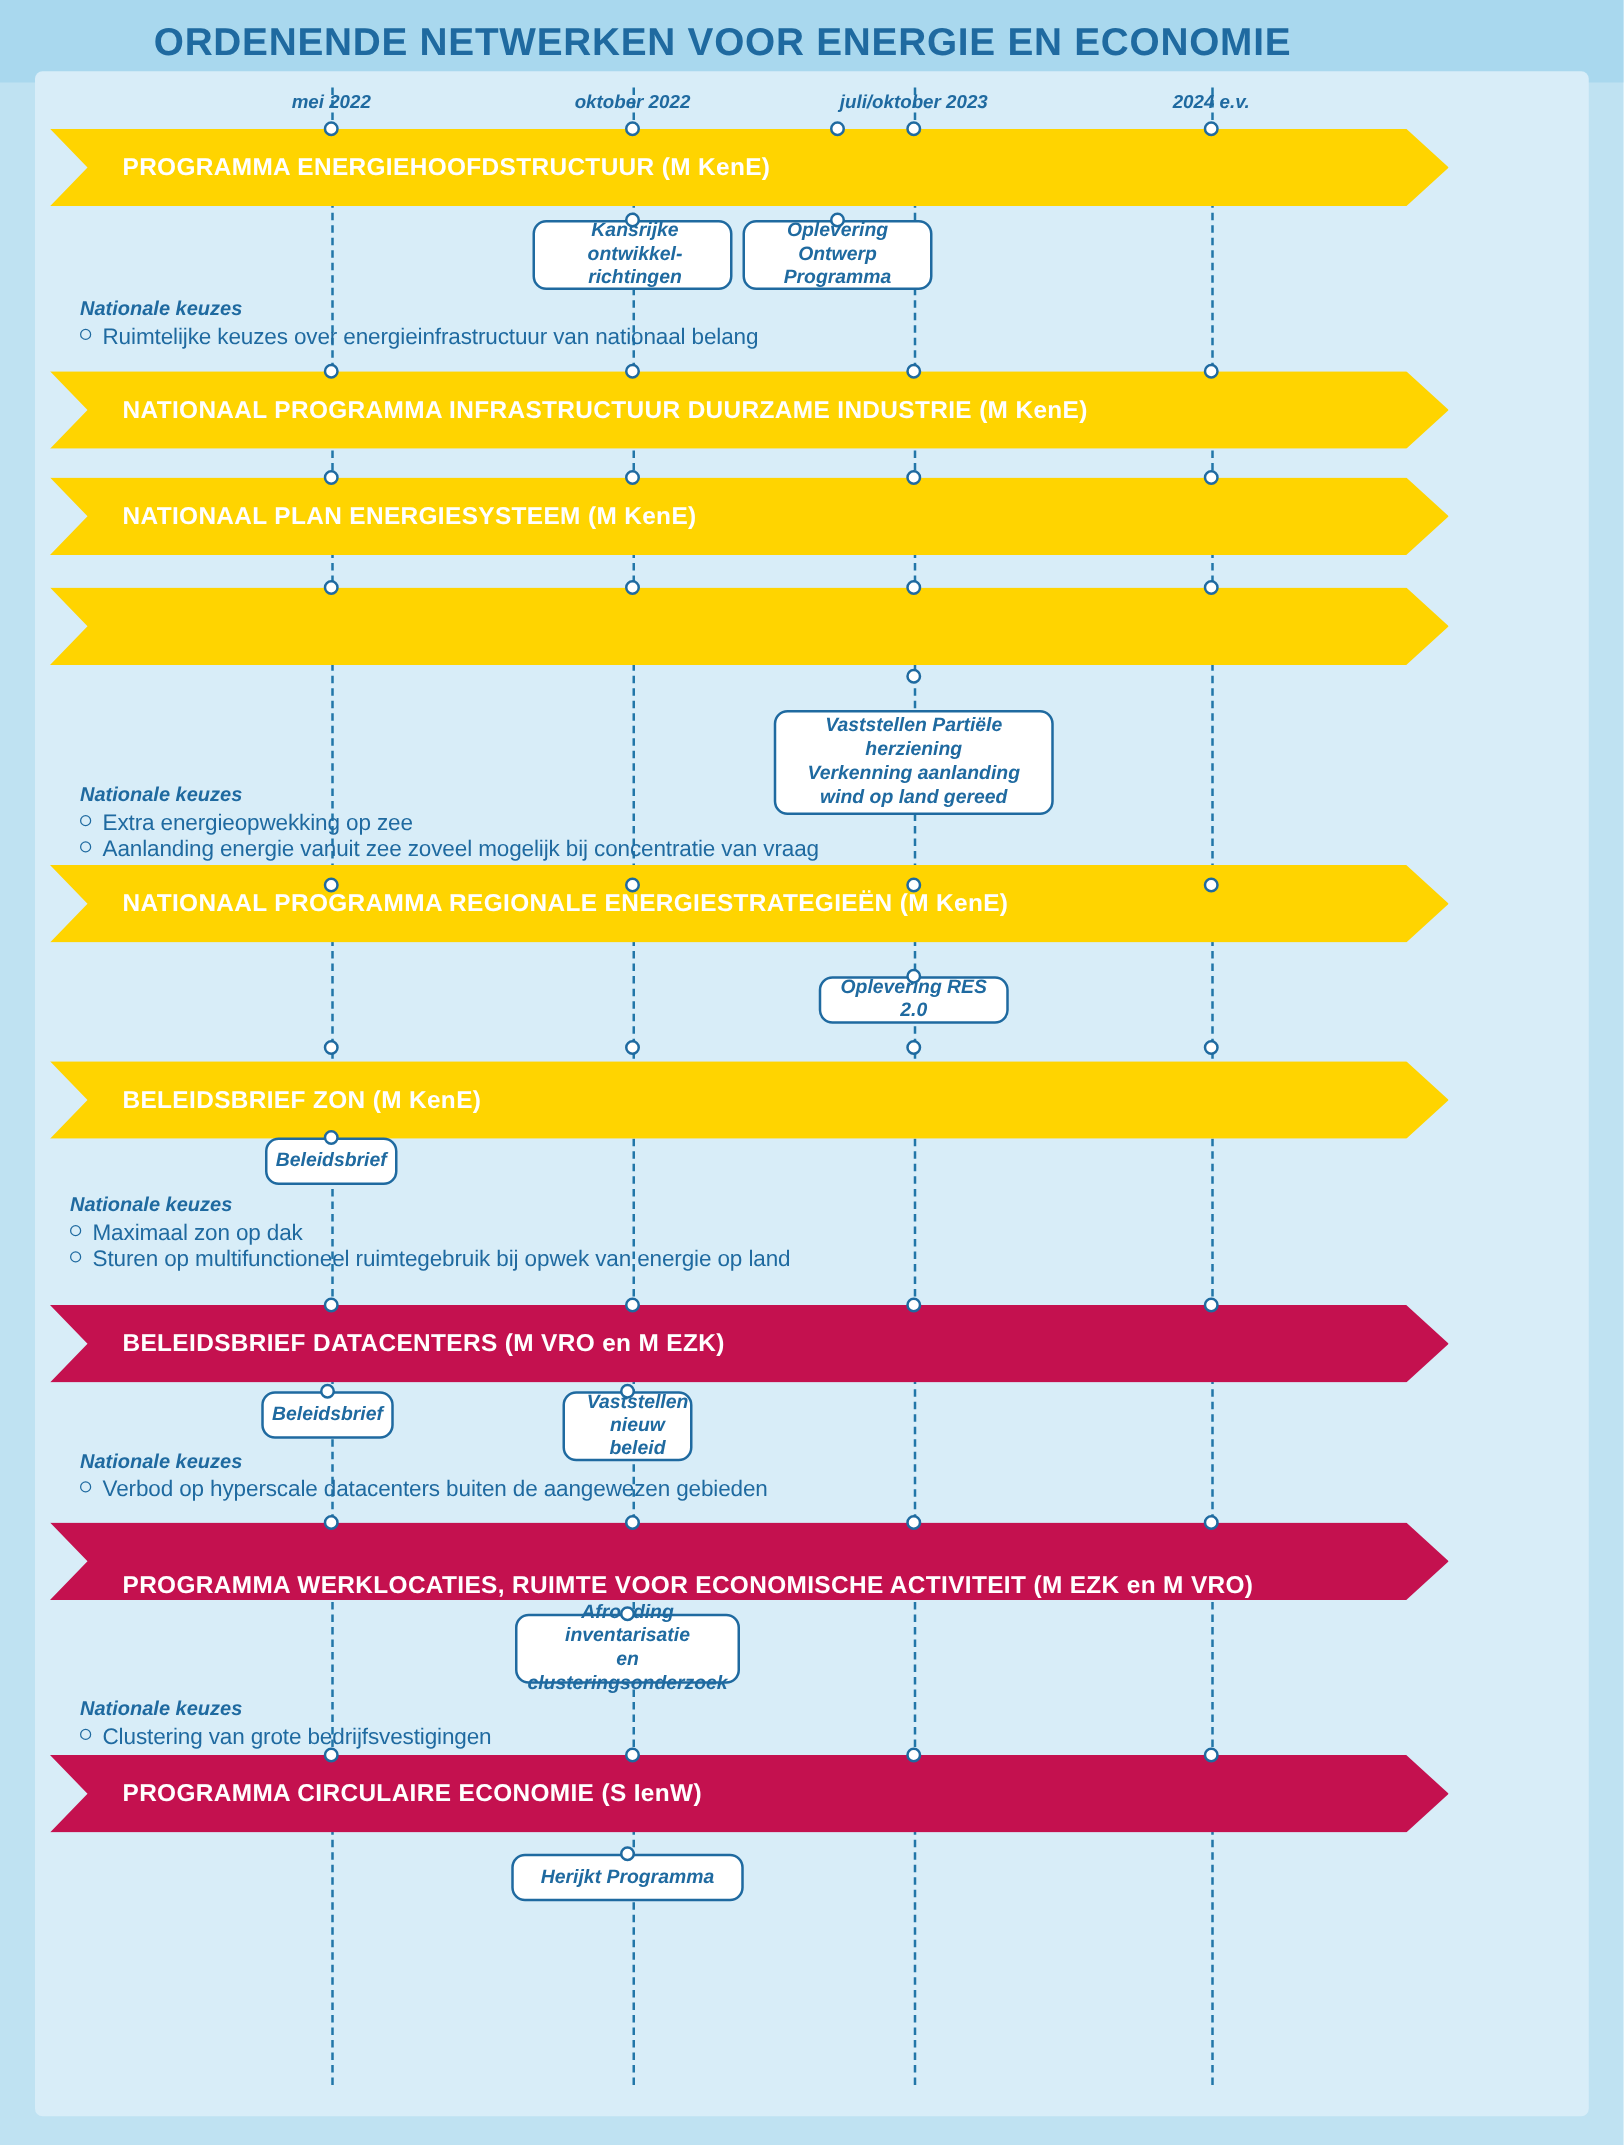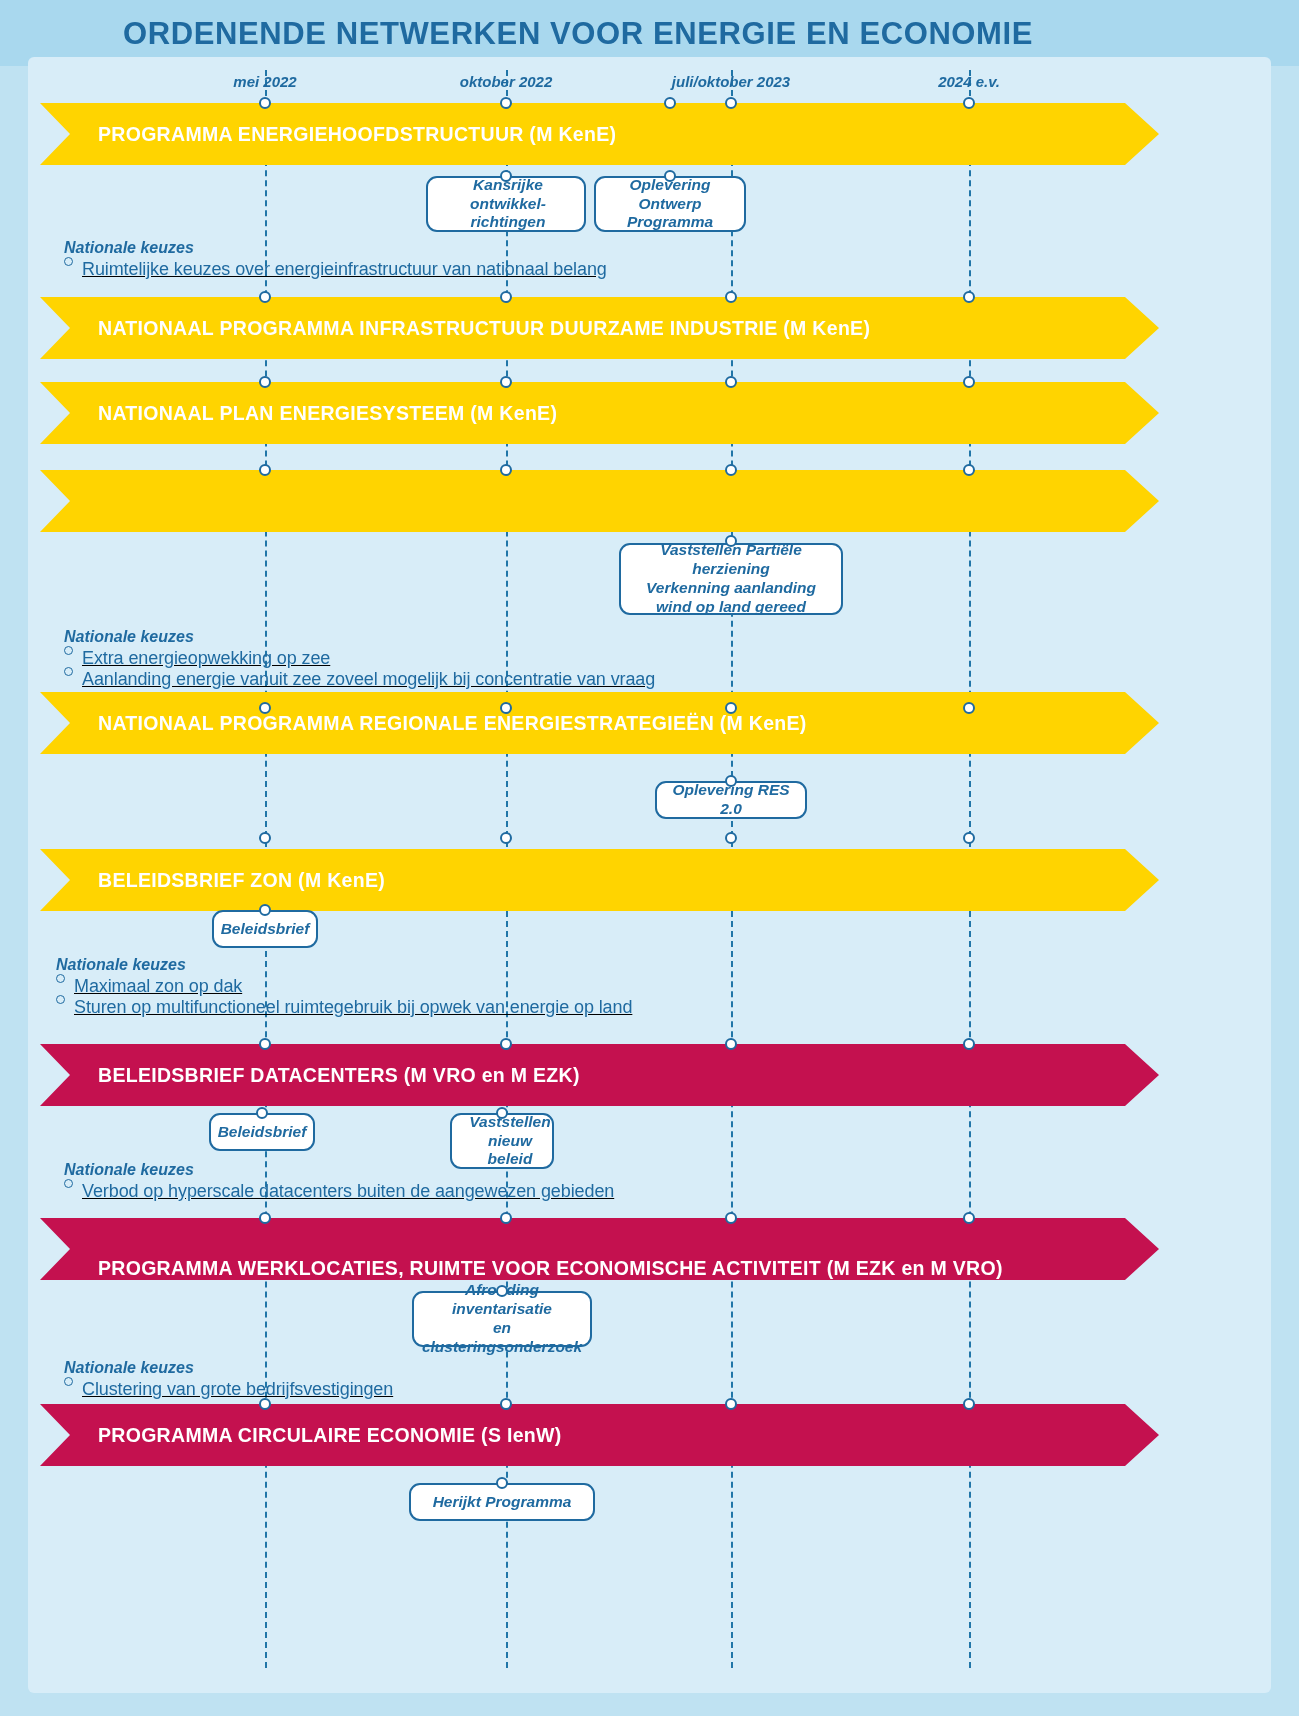--- a/index.html
+++ b/index.html
@@ -149,10 +149,9 @@
   }
   .keuze-row {
     display: flex;
-    align-items: flex-start;
+    align-items: center;
     gap: 9px;
     white-space: nowrap;
-    text-decoration: underline;
   }
   .keuze-bullet {
     display: inline-block;

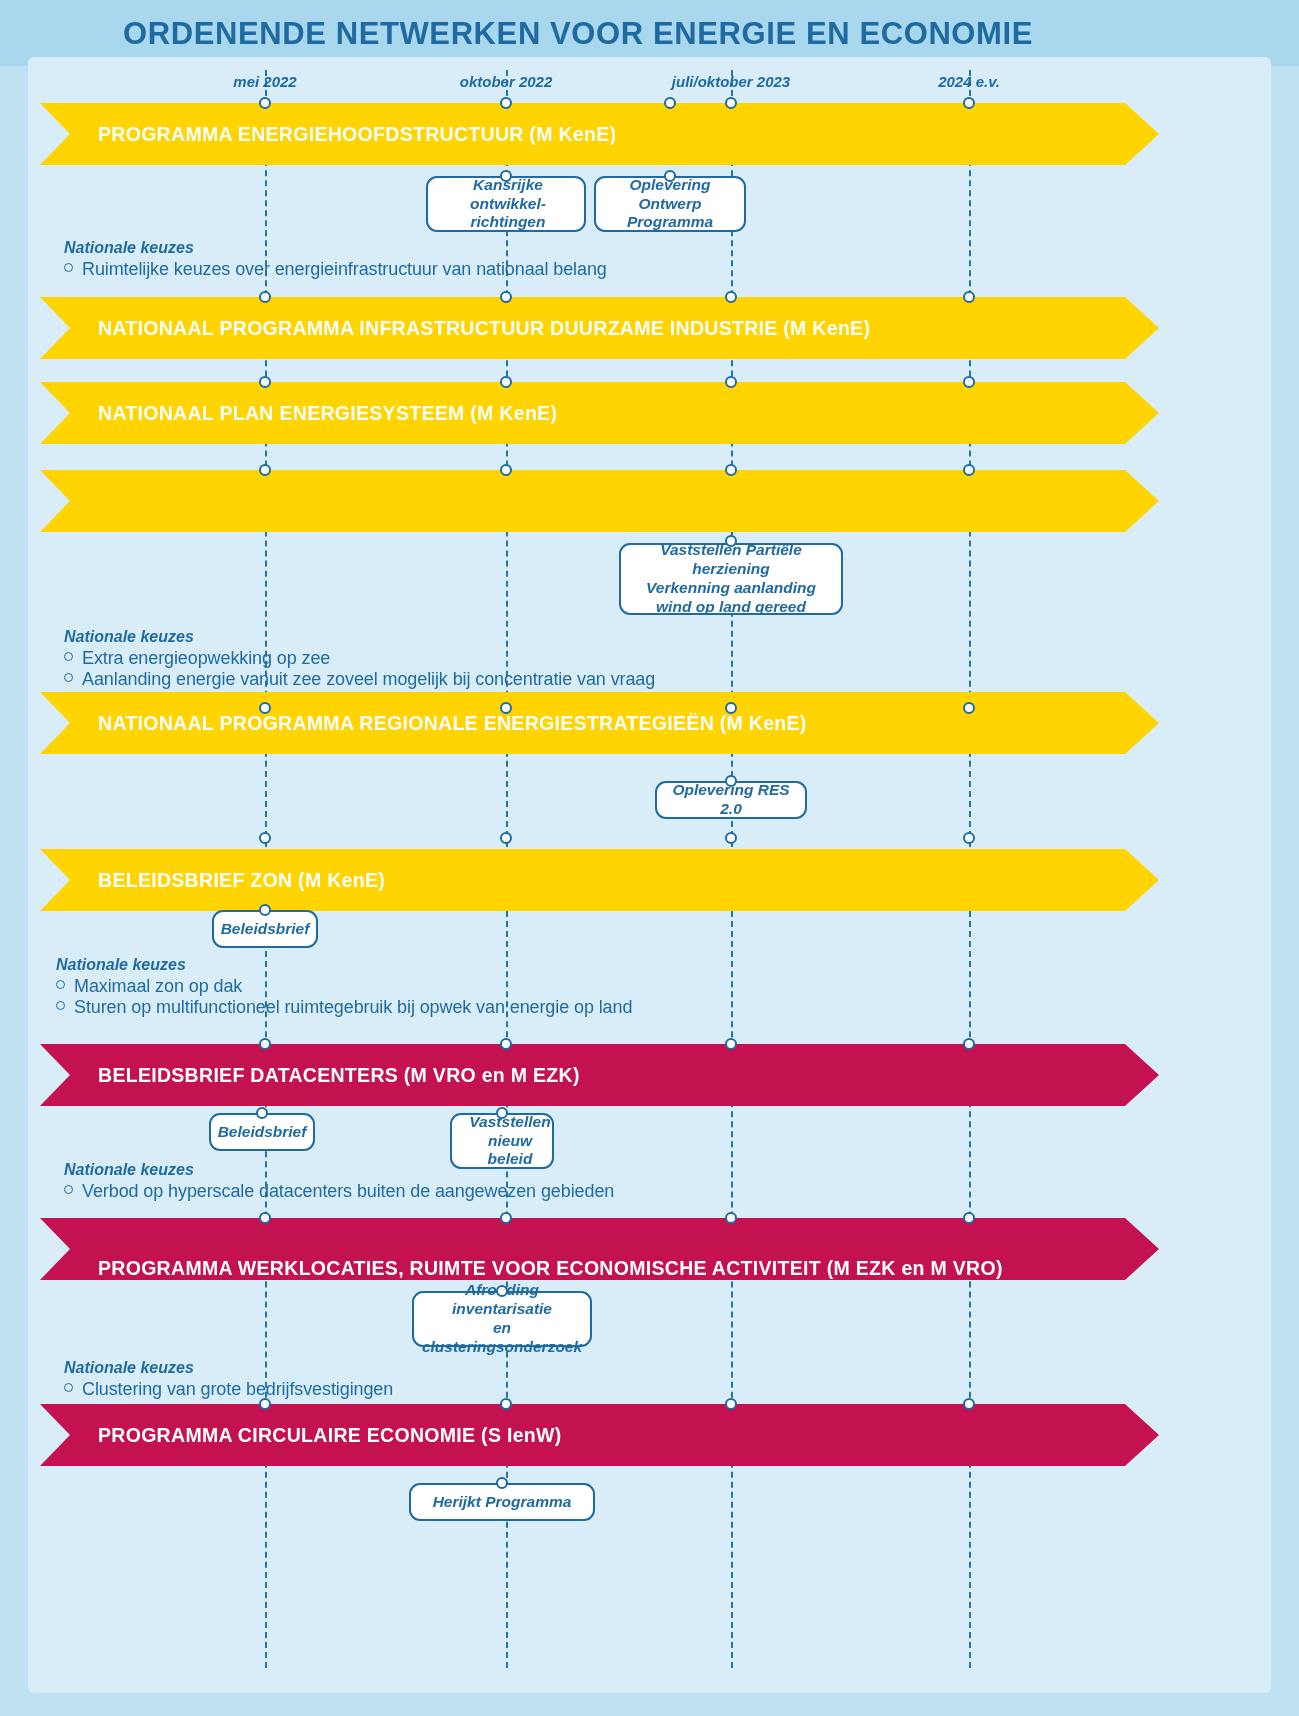--- a/index.html
+++ b/index.html
@@ -238,7 +238,7 @@
       <div class="node" style="left: 506px; top: 470px;"></div>
       <div class="node" style="left: 731px; top: 470px;"></div>
       <div class="node" style="left: 969px; top: 470px;"></div>
-      <div class="callout" style="left: 731px; top: 543px; width: 224px; height: 72px; align-items: center;">
+      <div class="callout" style="left: 731px; top: 568px; width: 224px; height: 84px; align-items: center;">
         <span>Vaststellen Partiële herziening<br>Verkenning aanlanding<br>wind op land gereed</span>
       </div>
       <div class="node" style="left: 731px; top: 541px;"></div>

